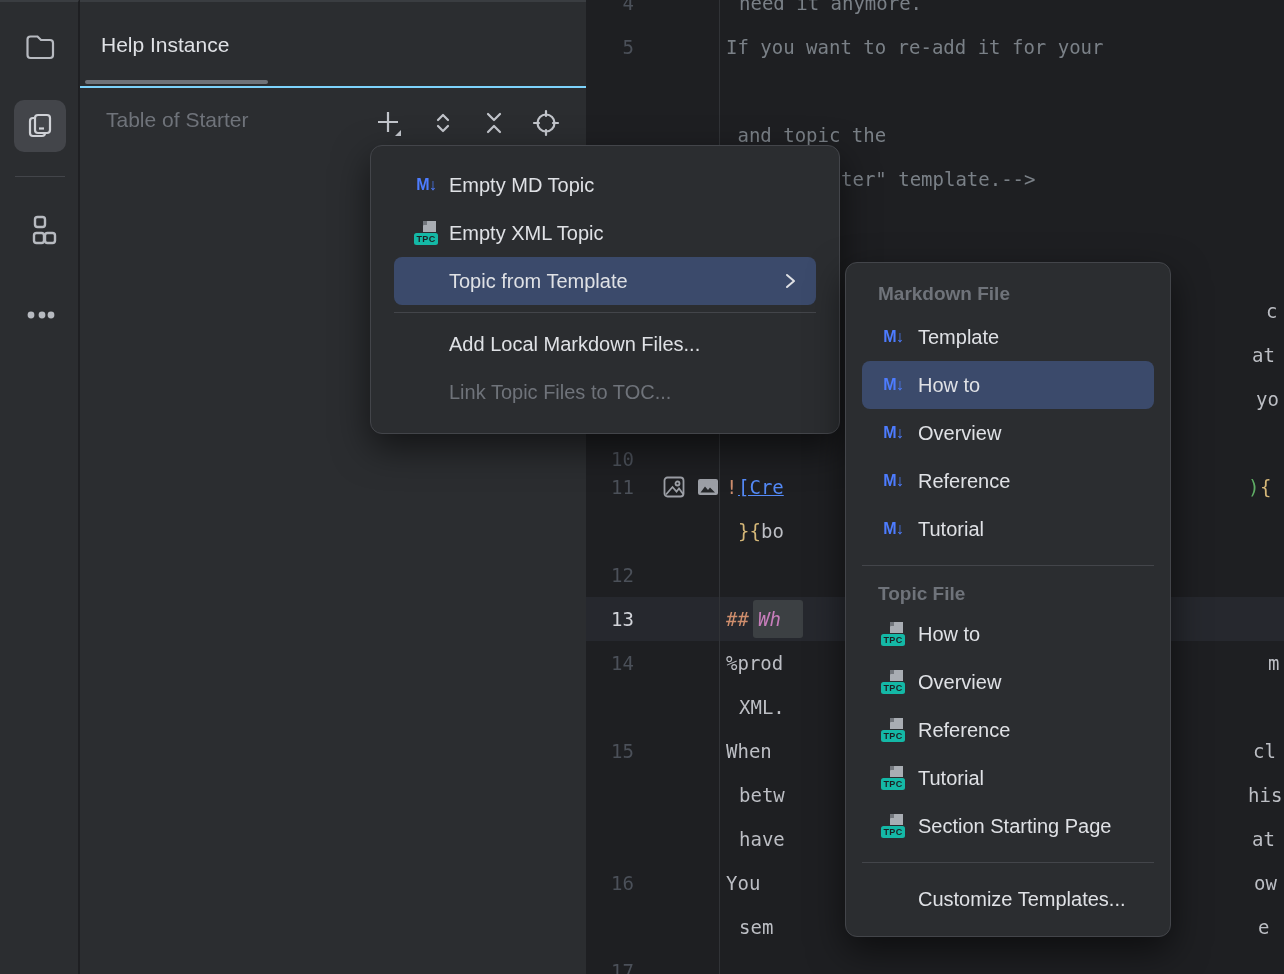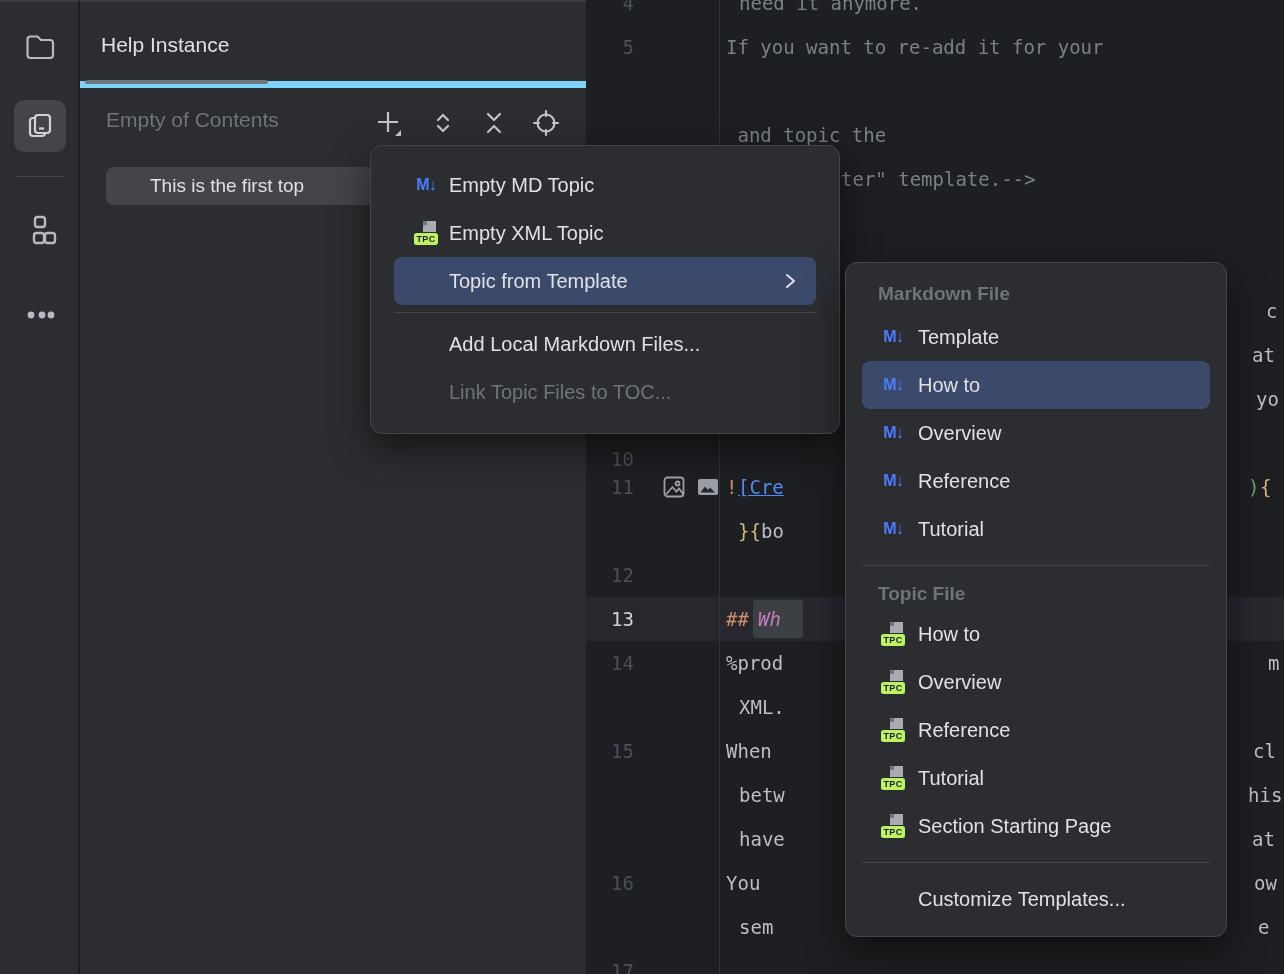--- a/index.html
+++ b/index.html
@@ -18,7 +18,7 @@
   
   .panel{position:absolute;left:80px;top:0;width:506px;height:974px;background:#2b2d30;
          border-top:2px solid #3a3d41;}
-  .tabbar{position:absolute;left:0;top:0;width:552px;height:86px;border-bottom:7px solid #7dd3fc;}
+  .tabbar{position:absolute;left:0;top:0;width:552px;height:86px;border-bottom:2px solid #7dd3fc;}
   .tab-title{position:absolute;left:21px;top:31px;font-size:21px;color:#dfe1e5;}
   .tab-underline{position:absolute;left:5px;top:78px;width:183px;height:4px;border-radius:2px;background:#6f737a;}
   .toc-head{position:absolute;left:26px;top:106px;font-size:21px;color:#6f737a;}

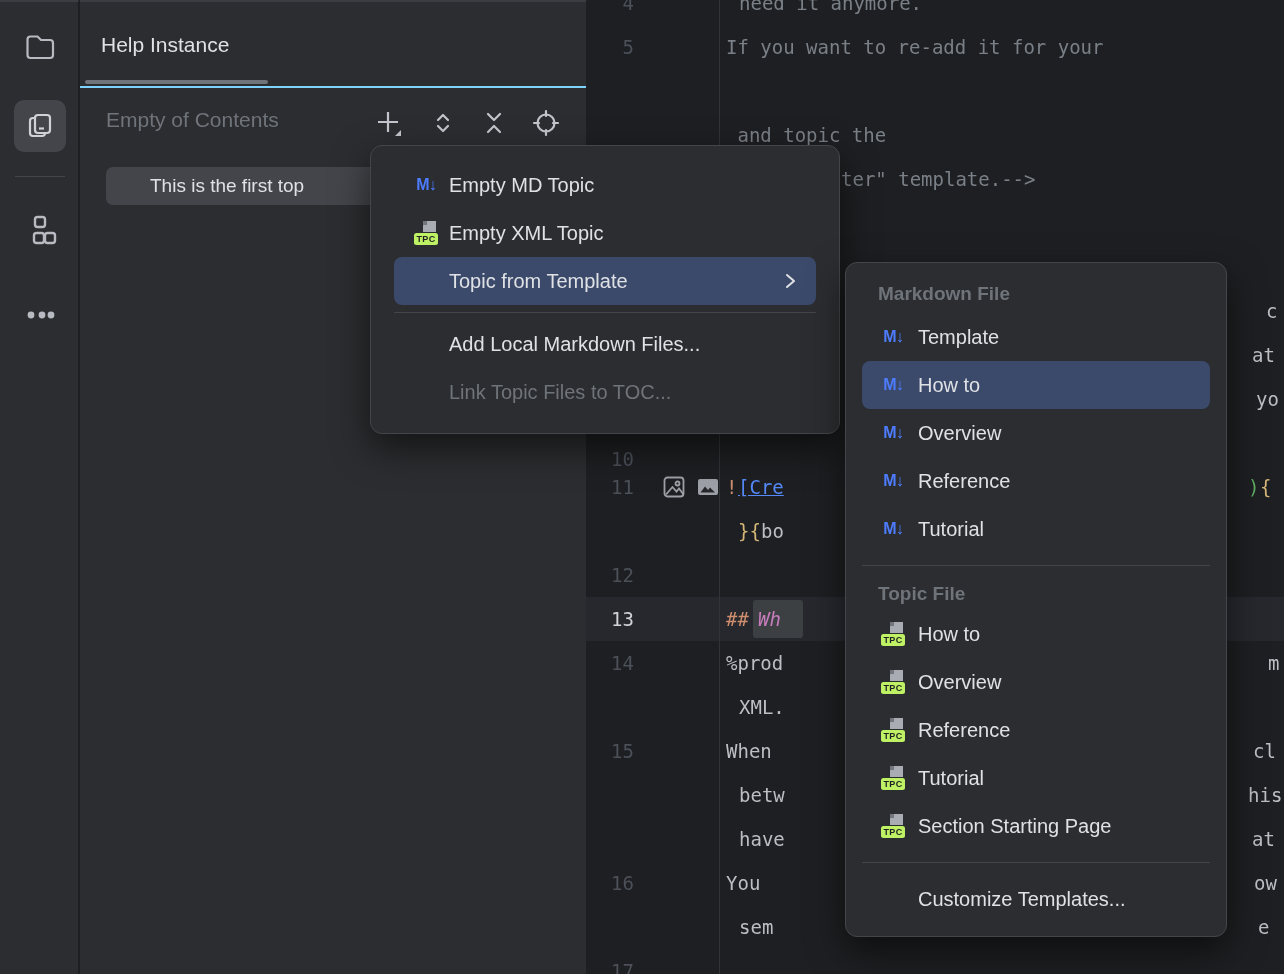--- a/index.html
+++ b/index.html
@@ -115,7 +115,7 @@
       <div class="tab-title">Help Instance</div>
       <div class="tab-underline"></div>
     </div>
-    <div class="toc-head">Empty of Contents</div>
+    <div class="toc-head">Table of Starter</div>
 
     <div class="tbi" style="left:294px;">
       <svg width="30" height="30" viewBox="0 0 30 30" fill="none" stroke="#c2c5cb" stroke-width="2.2">

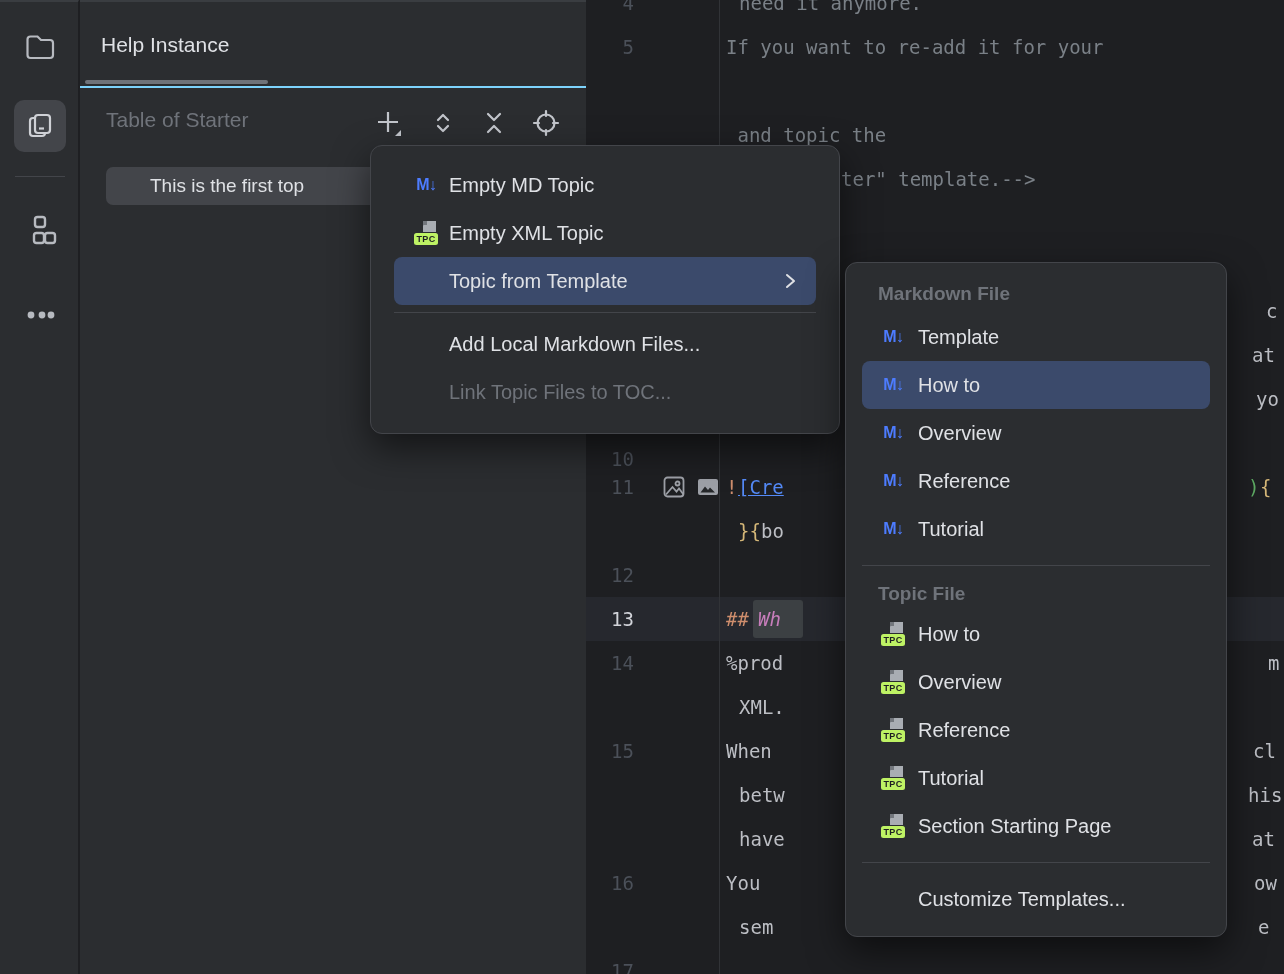--- a/index.html
+++ b/index.html
@@ -140,7 +140,6 @@
       </svg>
     </div>
 
-    <div class="toc-item">This is the first top</div>
   </div>
 
   <div class="editor">

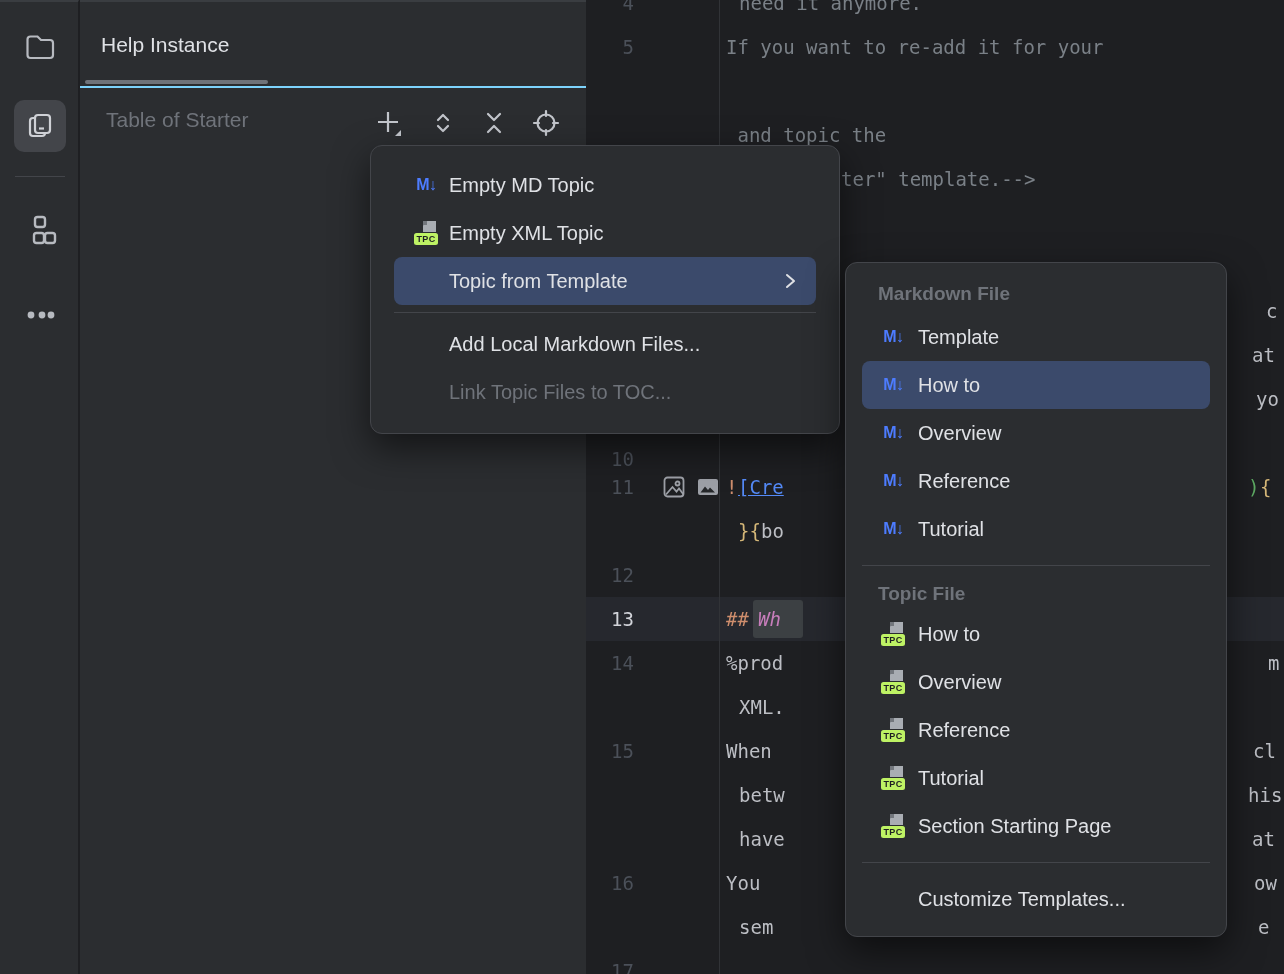--- a/index.html
+++ b/index.html
@@ -72,7 +72,7 @@
   .tpc-page{position:absolute;right:2px;top:0;width:13px;height:11px;background:#a9adb3;
             clip-path:polygon(32% 0,100% 0,100% 100%,0 100%,0 38%);}
   .tpc-fold{position:absolute;right:11px;top:0;width:4px;height:4px;background:#73777d;}
-  .tpc-badge{position:absolute;left:0;bottom:0;width:24px;height:12px;background:#bef264;border-radius:2.5px;
+  .tpc-badge{position:absolute;left:0;bottom:0;width:24px;height:12px;background:#14b8a6;border-radius:2.5px;
              color:#1e1f22;font-size:9px;font-weight:800;line-height:12px;text-align:center;letter-spacing:.3px;}
 </style>
 </head>

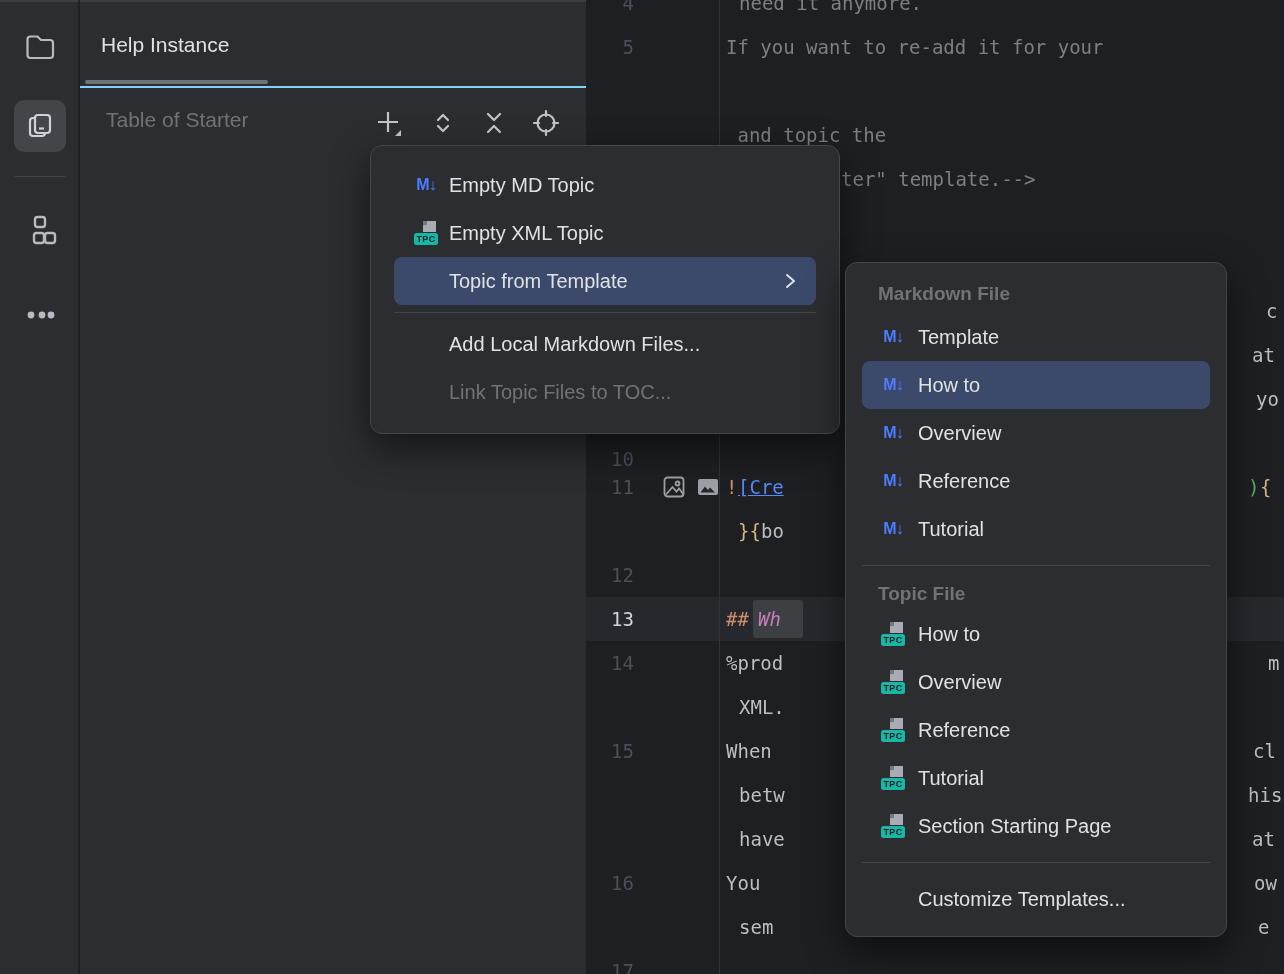--- a/index.html
+++ b/index.html
@@ -50,7 +50,7 @@
   .menu{position:absolute;background:#2b2d30;border:1px solid #43454a;border-radius:12px;
         box-shadow:0 14px 36px rgba(0,0,0,.55);}
   .m1{left:370px;top:145px;width:470px;padding:15px 0 17px;z-index:10;}
-  .m2{left:845px;top:262px;width:382px;padding:12px 0 13px;z-index:11;}
+  .m2{left:845px;top:262px;width:326px;padding:12px 0 13px;z-index:11;}
   .mi{position:relative;height:48px;display:flex;align-items:center;margin:0 23px;border-radius:8px;
       padding:0 12px 0 17px;color:#dfe1e5;font-size:20px;white-space:nowrap;}
   .m2 .mi{margin:0 16px;padding-left:16px;}

